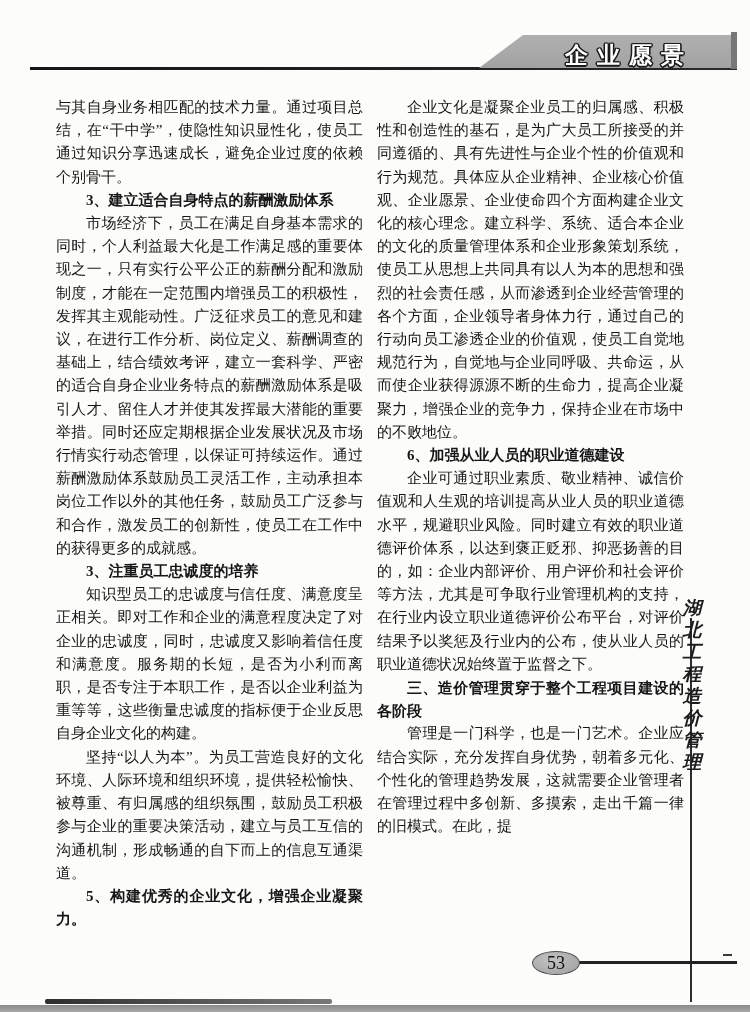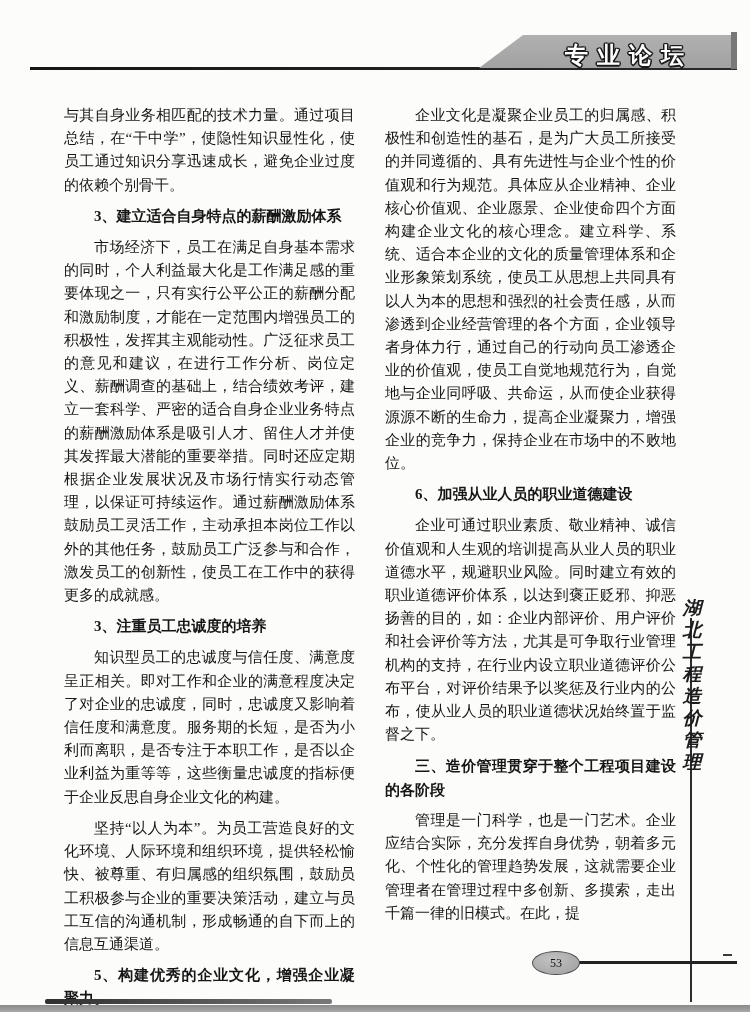--- a/index.html
+++ b/index.html
@@ -106,7 +106,7 @@
   <div class="header-rule"></div>
   <div class="banner"></div>
   <div class="banner-right-edge"></div>
-  <div class="banner-label">专业论坛</div>
+  <div class="banner-label">企业愿景</div>
 
   <div class="col col-left">
       <p class="body-noindent">与其自身业务相匹配的技术力量。通过项目总结，在“干中学”，使隐性知识显性化，使员工通过知识分享迅速成长，避免企业过度的依赖个别骨干。</p>

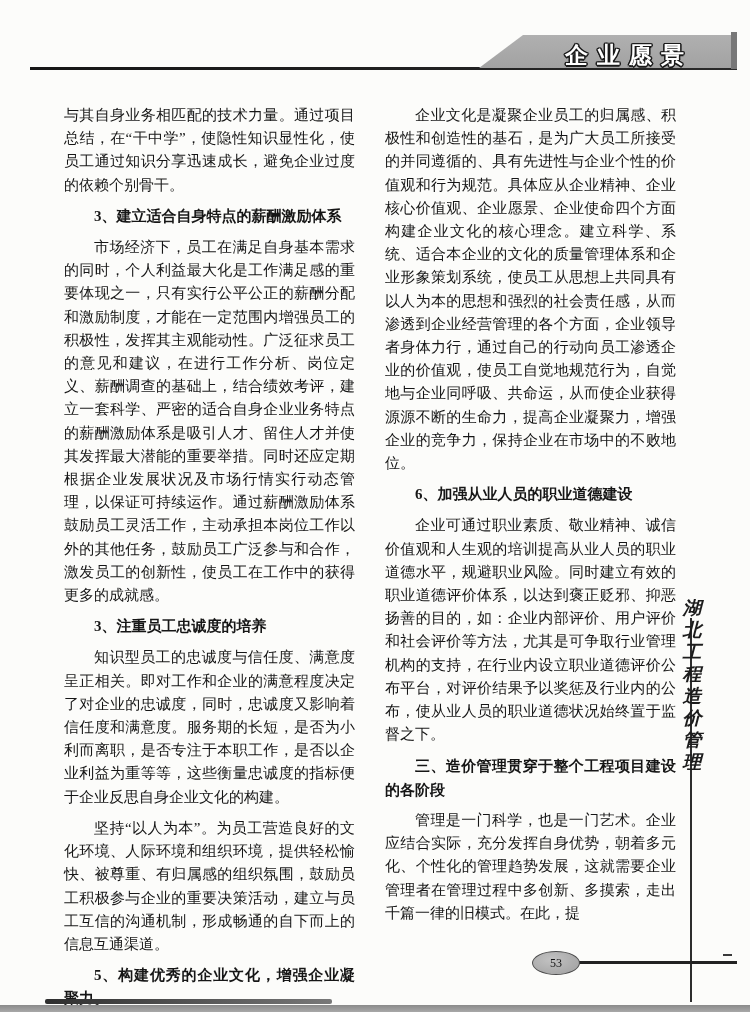--- a/index.html
+++ b/index.html
@@ -44,7 +44,7 @@
   }
   .col-left{left:56px;}
   .col-right{left:377px;}
-  .col p{margin:8px;padding:0;}
+  .col p{margin:0;padding:0;}
   .col p.body{text-indent:2em;}
   .col p.body-noindent{text-indent:0;}
   .col p.heading{text-indent:2em;font-weight:bold;}

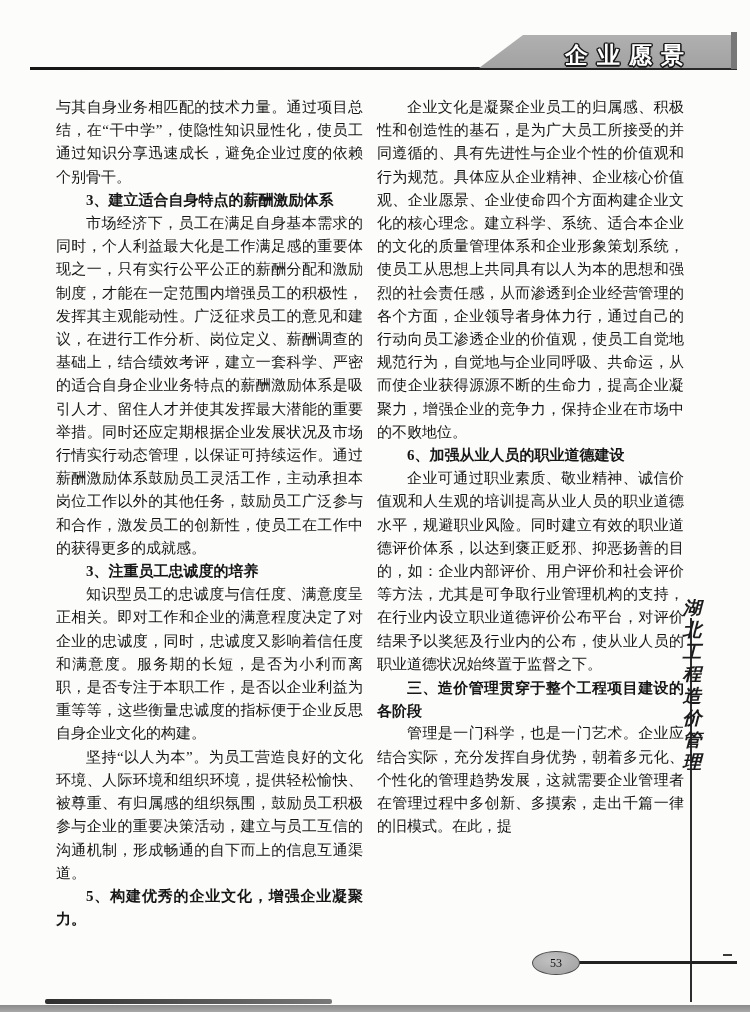--- a/index.html
+++ b/index.html
@@ -75,7 +75,7 @@
     background:radial-gradient(ellipse at 40% 35%,#c2c2c2,#9e9e9e);
     border:1.5px solid #4c4c4c;border-radius:50%;
     text-align:center;line-height:22px;
-    font-size:12px;color:#111;
+    font-size:18px;color:#111;
     z-index:3;
   }
   .footer-rule{

